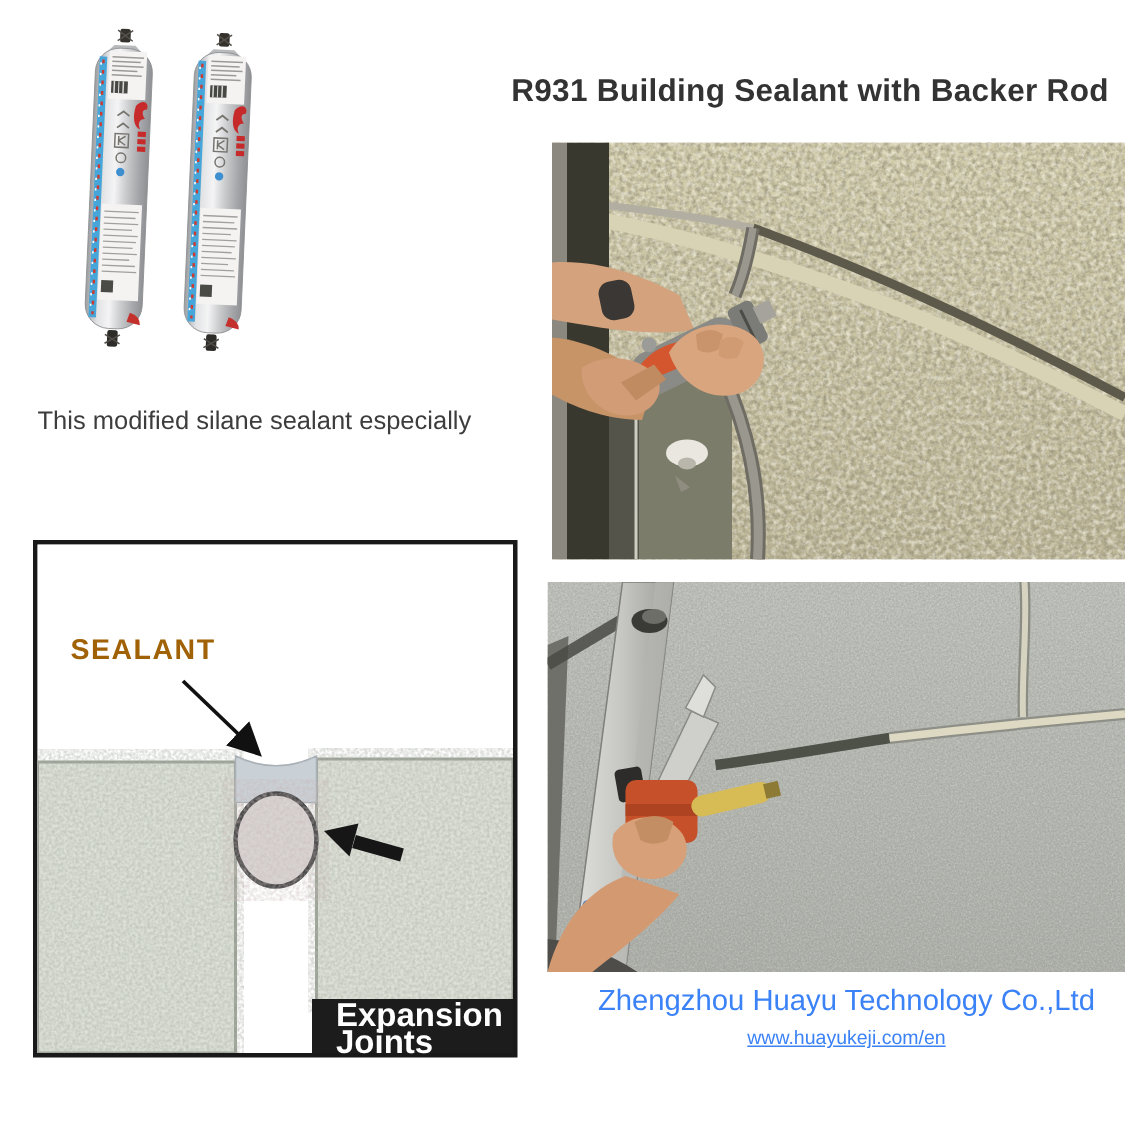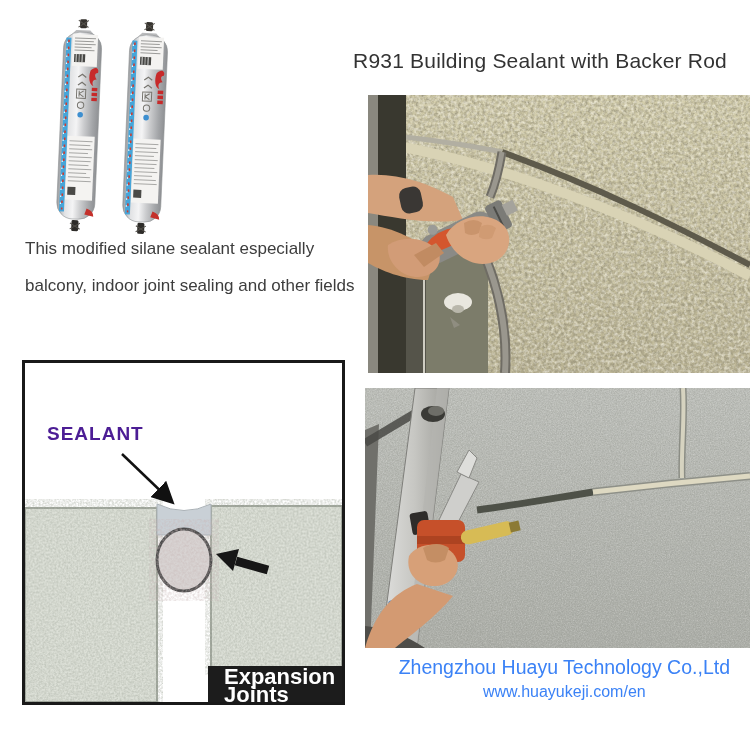--- a/index.html
+++ b/index.html
@@ -6,7 +6,7 @@
   .canvas{position:relative;width:750px;height:750px;background:#fff;overflow:hidden;
           font-family:"Liberation Sans",sans-serif;}
   .title{position:absolute;left:340px;top:49px;width:400px;margin:0;
-         font-size:21px;font-weight:normal;color:#333;text-align:center;letter-spacing:.2px;}
+         font-size:21px;font-weight:bold;color:#333;text-align:center;letter-spacing:.2px;}
   .packages{position:absolute;left:50px;top:20px;width:142px;height:222px;}
   .packages svg{transform:rotate(2.5deg);}
   .photo{position:absolute;line-height:0;}

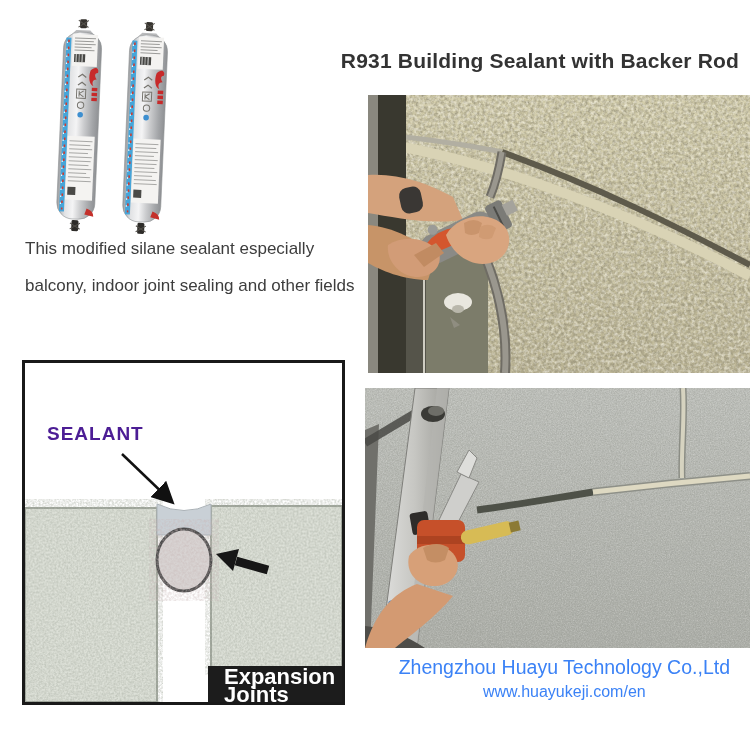--- a/index.html
+++ b/index.html
@@ -12,7 +12,7 @@
   .photo{position:absolute;line-height:0;}
   .photo1{left:368px;top:95px;width:382px;height:278px;}
   .photo2{left:365px;top:388px;width:385px;height:260px;}
-  .description{position:absolute;left:25px;top:230px;color:#3d3d3d;font-size:17px;}
+  .description{position:absolute;left:25px;top:262px;color:#3d3d3d;font-size:17px;}
   .desc-line{height:37px;line-height:37px;white-space:nowrap;}
   .diagram{position:absolute;left:22px;top:360px;width:317px;height:339px;
            border:3px solid #191919;background:#fff;}

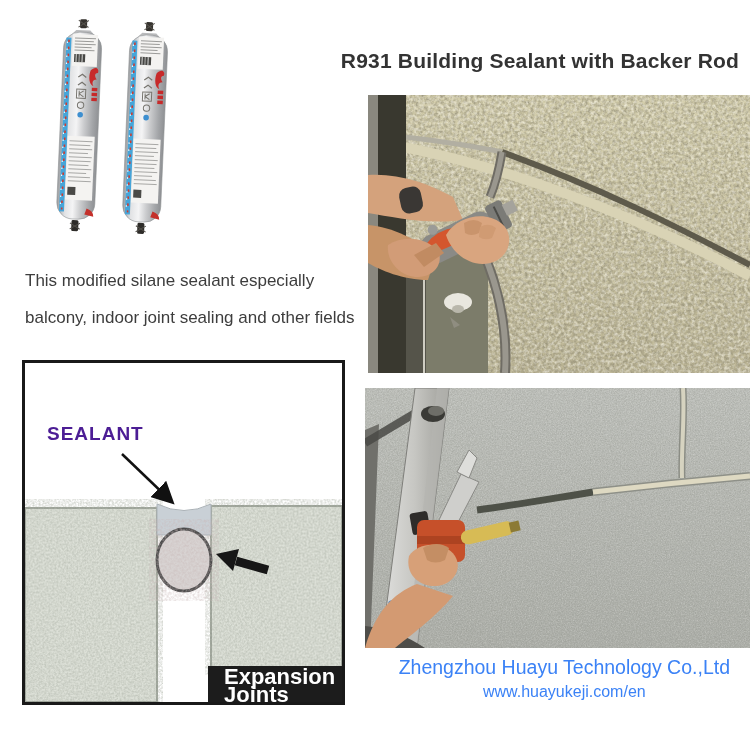--- a/index.html
+++ b/index.html
@@ -165,7 +165,6 @@
 
   <div class="description">
     <div class="desc-line">This modified silane sealant especially</div>
-    <div class="desc-line">balcony, indoor joint sealing and other fields</div>
   </div>
 
   <div class="diagram">

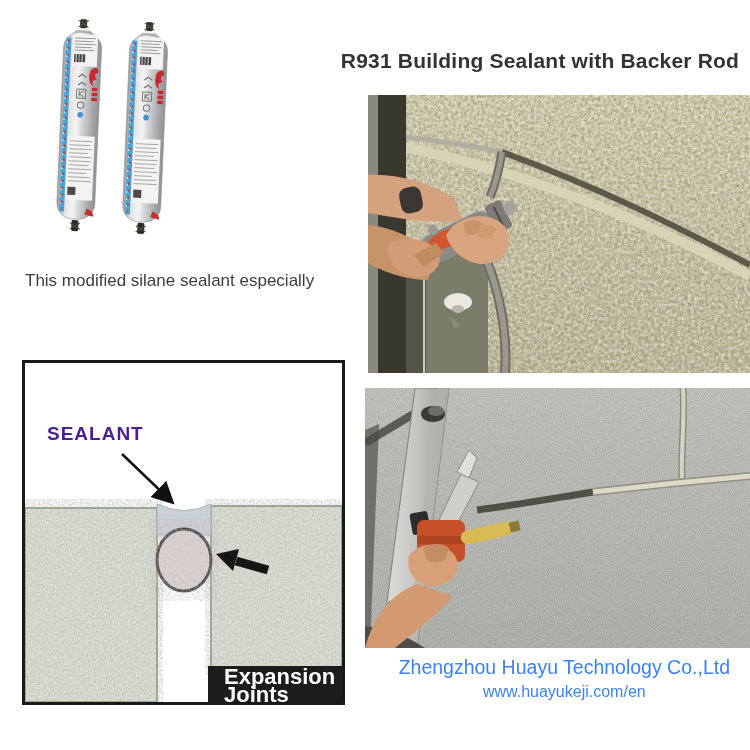--- a/index.html
+++ b/index.html
@@ -17,7 +17,7 @@
   .diagram{position:absolute;left:22px;top:360px;width:317px;height:339px;
            border:3px solid #191919;background:#fff;}
   .diagram svg{position:absolute;left:0;top:0;}
-  .dlbl{position:absolute;font-weight:bold;color:#4c1d95;}
+  .dlbl{position:absolute;font-weight:bold;color:#a16207;}
   .lbl-sealant{left:22px;top:60px;font-size:19px;letter-spacing:1px;}
   .lbl-backer{left:227px;top:180px;width:92px;font-size:20px;line-height:22px;}
   .lbl-expansion{left:199px;top:305px;width:118px;font-size:22px;line-height:18px;color:#fff;}

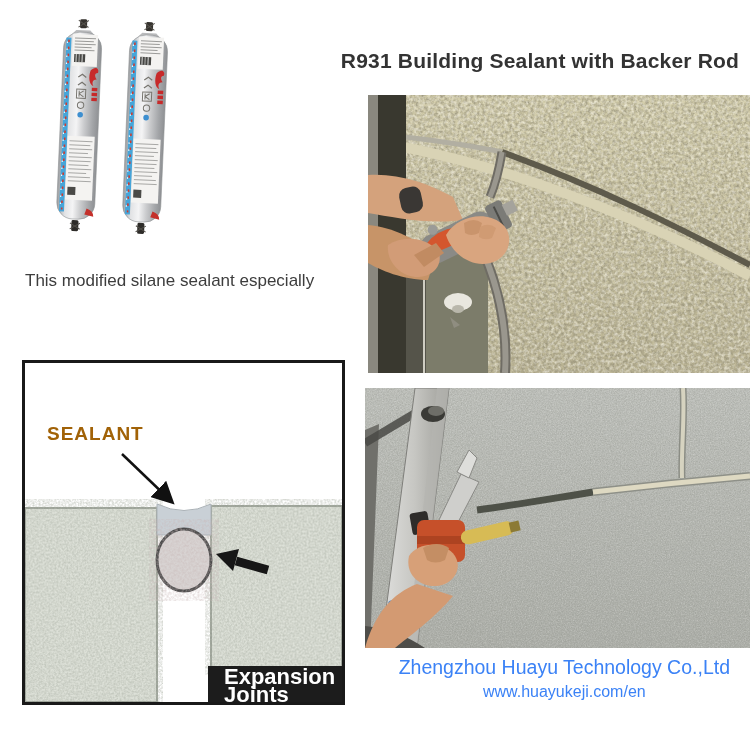--- a/index.html
+++ b/index.html
@@ -23,7 +23,7 @@
   .lbl-expansion{left:199px;top:305px;width:118px;font-size:22px;line-height:18px;color:#fff;}
   .footer{position:absolute;right:20px;top:655px;text-align:center;color:#3b82f6;}
   .company{font-size:19.5px;line-height:25px;}
-  .website{font-size:16px;line-height:23px;}
+  .website{font-size:13px;line-height:23px;text-decoration:underline;}
 </style>
 </head>
 <body>

